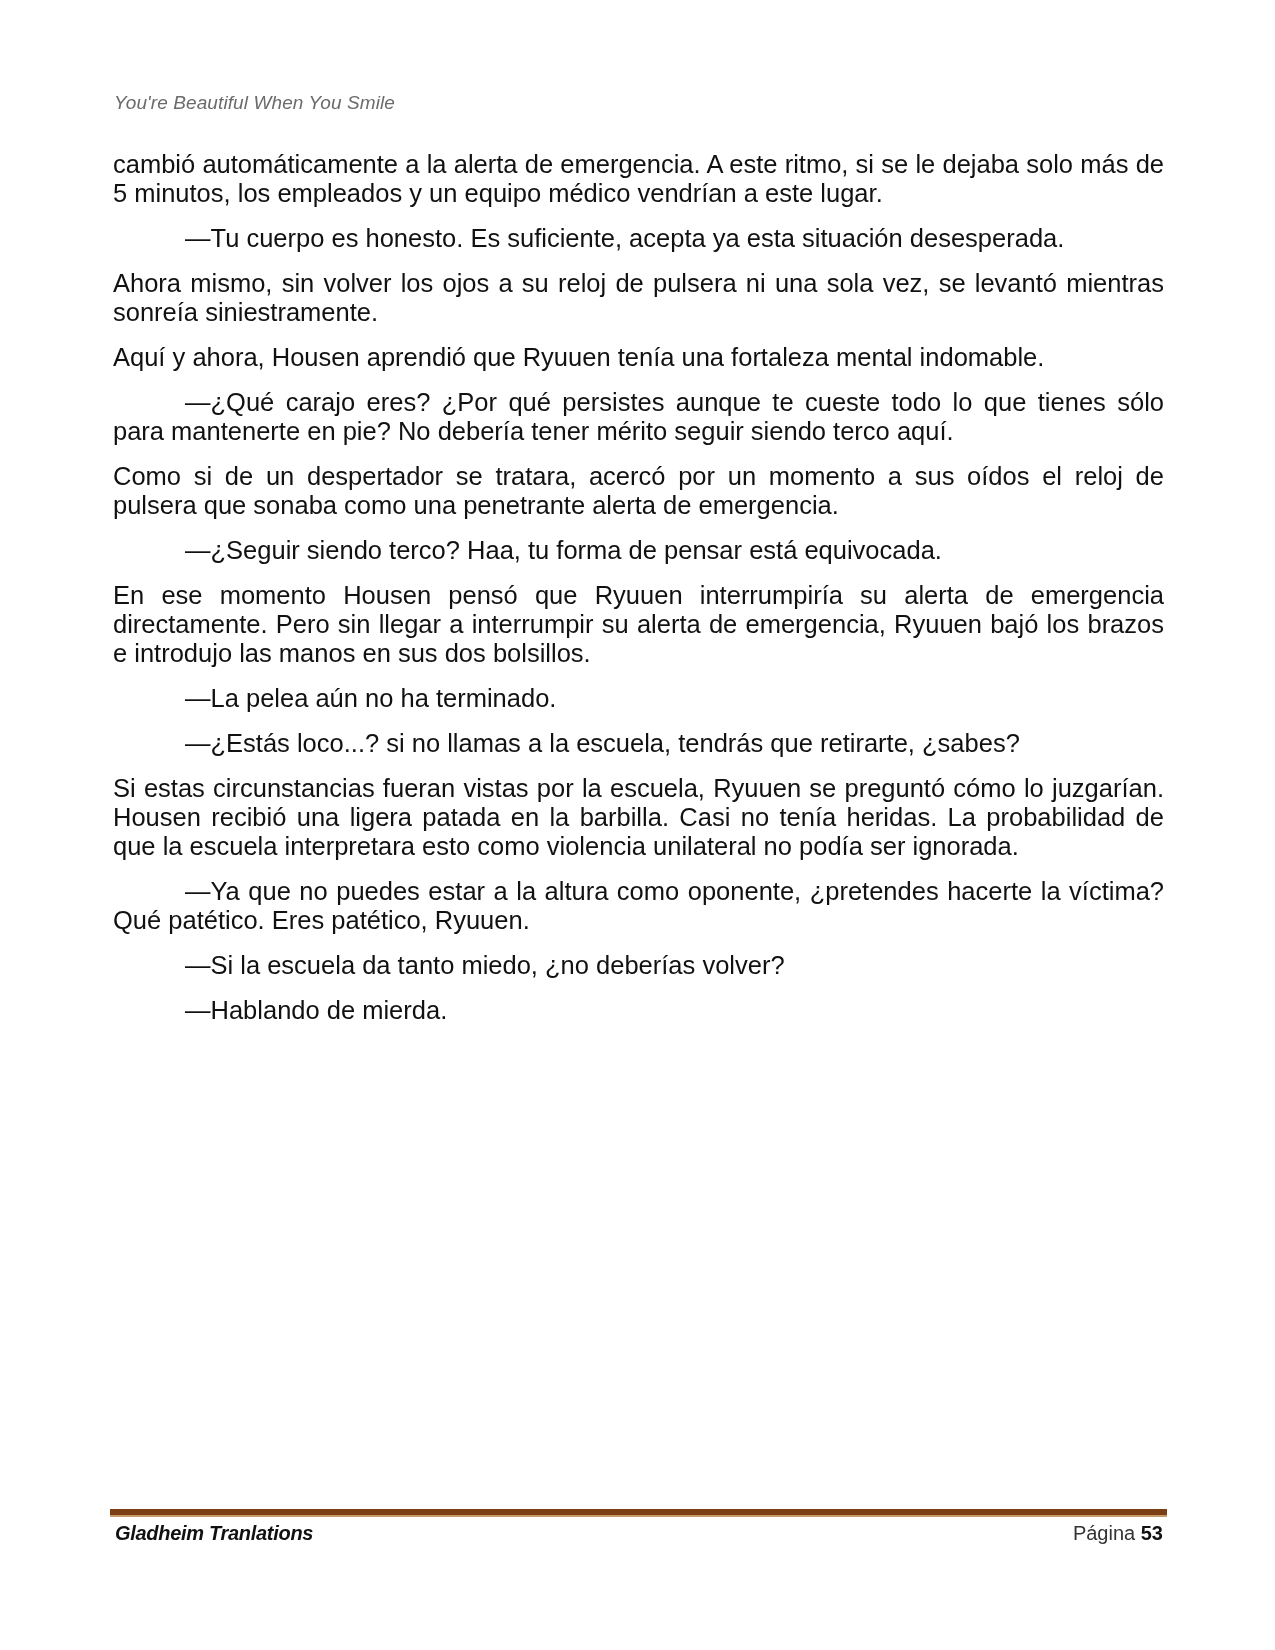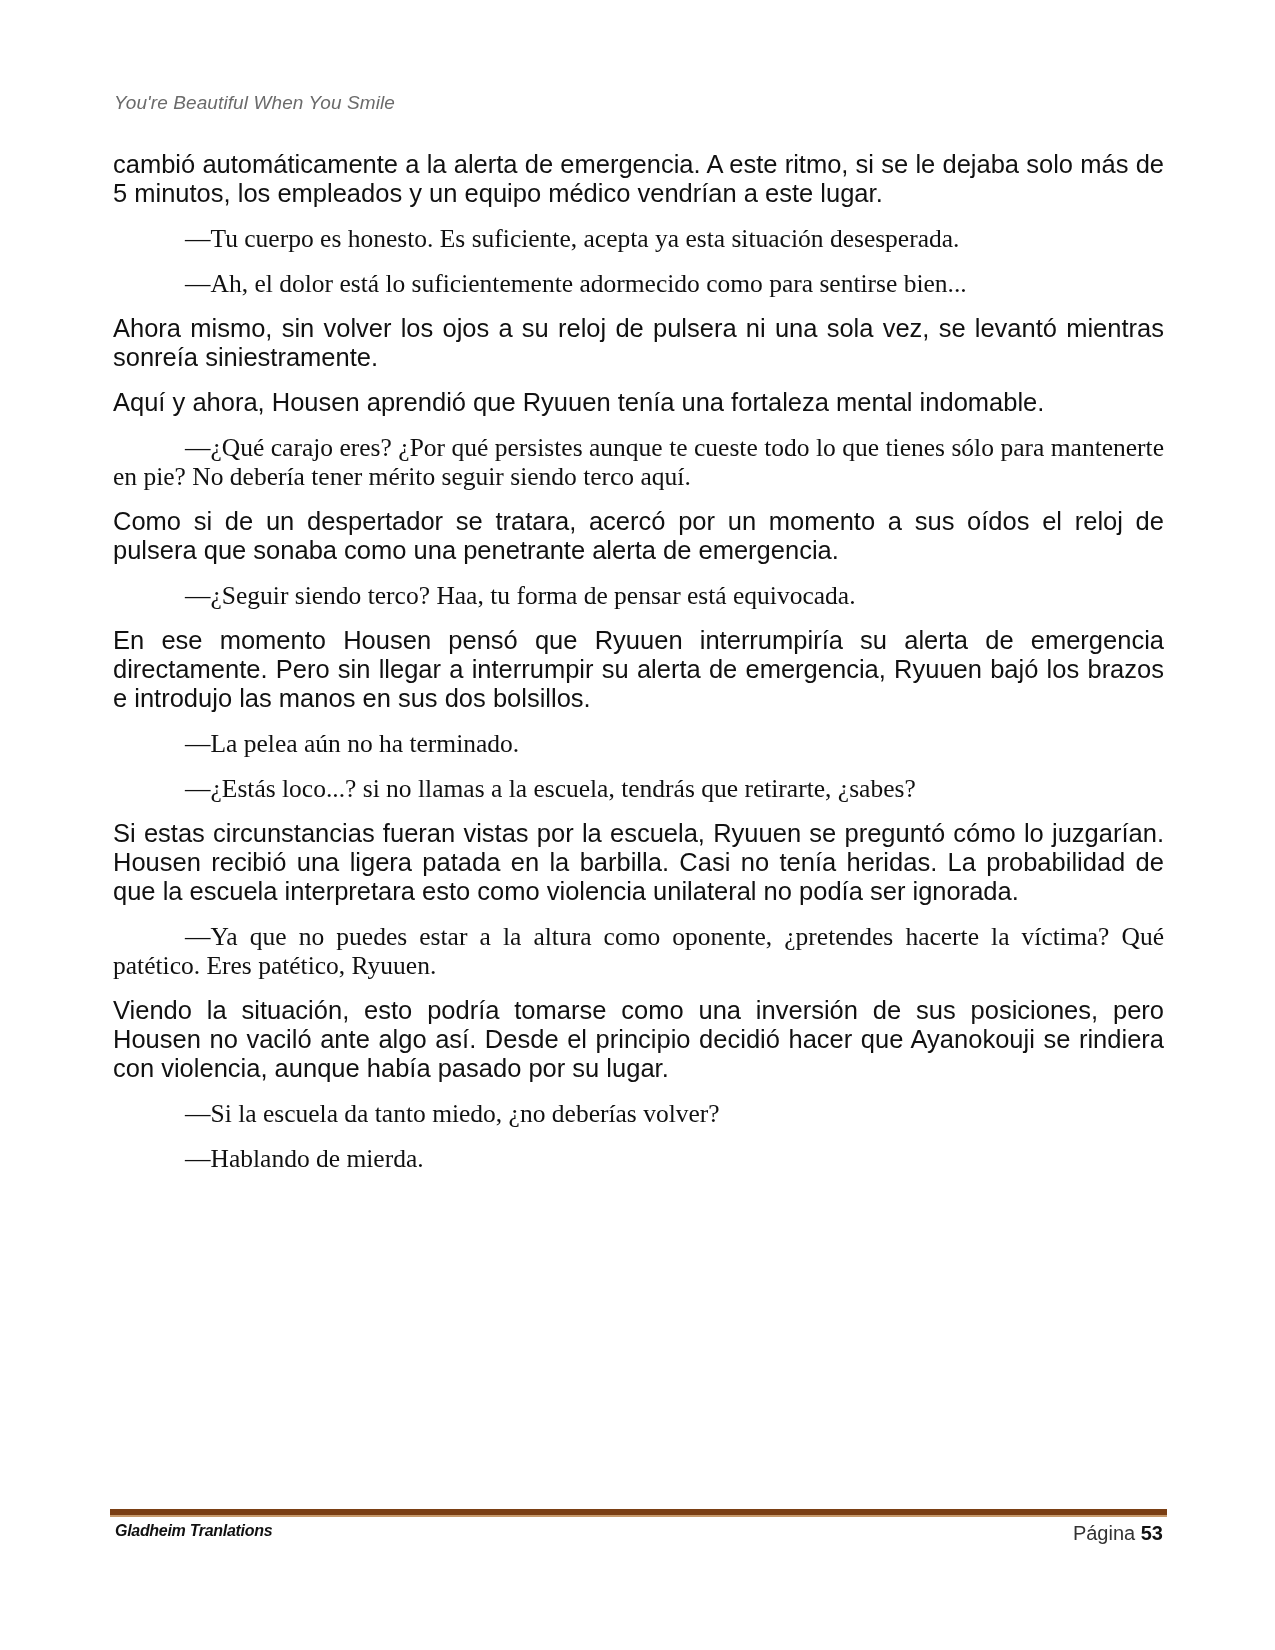--- a/index.html
+++ b/index.html
@@ -39,7 +39,6 @@
   }
   .body-text p.dialogue {
     text-indent: 72px;
-    font-family: Liberation Serif, serif;
   }
   .footer-rule {
     position: absolute;

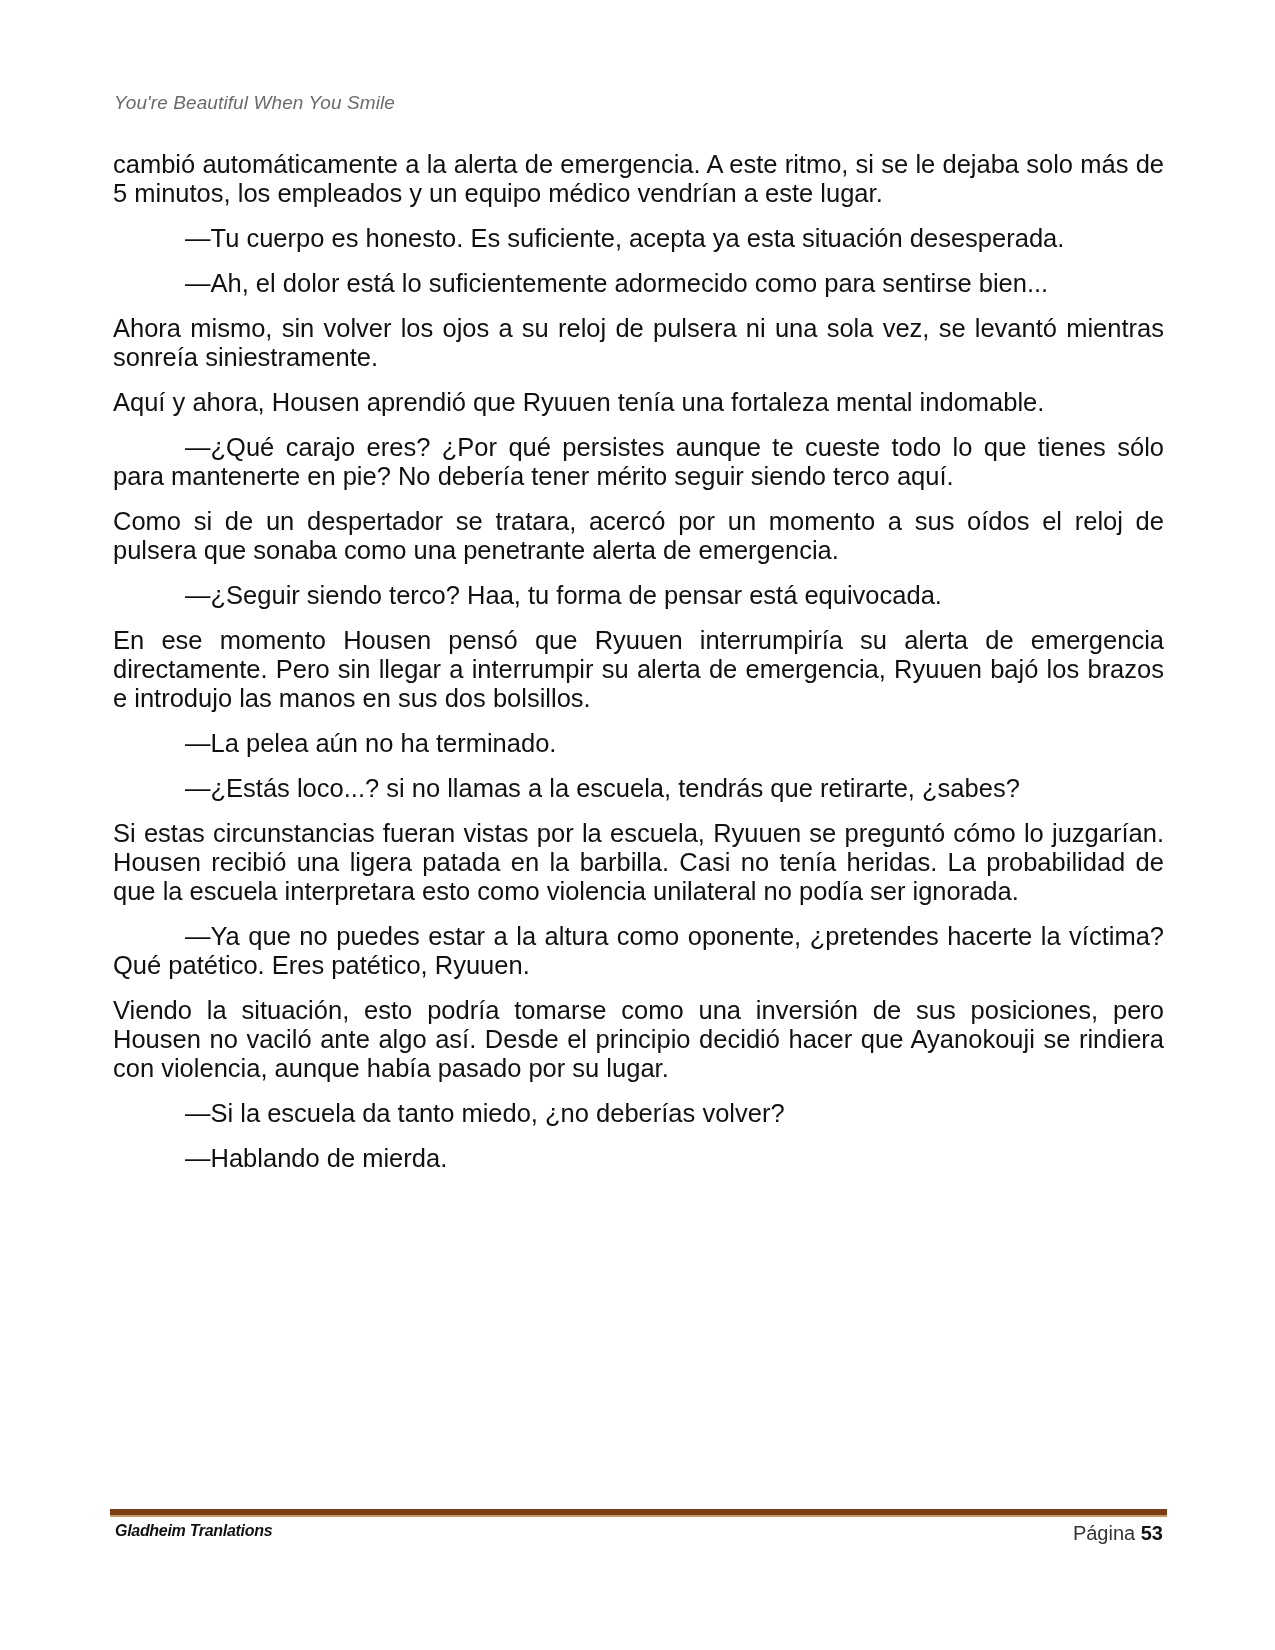--- a/index.html
+++ b/index.html
@@ -79,7 +79,6 @@
 <div class="body-text">
   <p class="narration">cambió automáticamente a la alerta de emergencia. A este ritmo, si se le dejaba solo más de 5 minutos, los empleados y un equipo médico vendrían a este lugar.</p>
   <p class="dialogue">—Tu cuerpo es honesto. Es suficiente, acepta ya esta situación desesperada.</p>
-  <p class="dialogue">—Ah, el dolor está lo suficientemente adormecido como para sentirse bien...</p>
   <p class="narration">Ahora mismo, sin volver los ojos a su reloj de pulsera ni una sola vez, se levantó mientras sonreía siniestramente.</p>
   <p class="narration">Aquí y ahora, Housen aprendió que Ryuuen tenía una fortaleza mental indomable.</p>
   <p class="dialogue">—¿Qué carajo eres? ¿Por qué persistes aunque te cueste todo lo que tienes sólo para mantenerte en pie? No debería tener mérito seguir siendo terco aquí.</p>

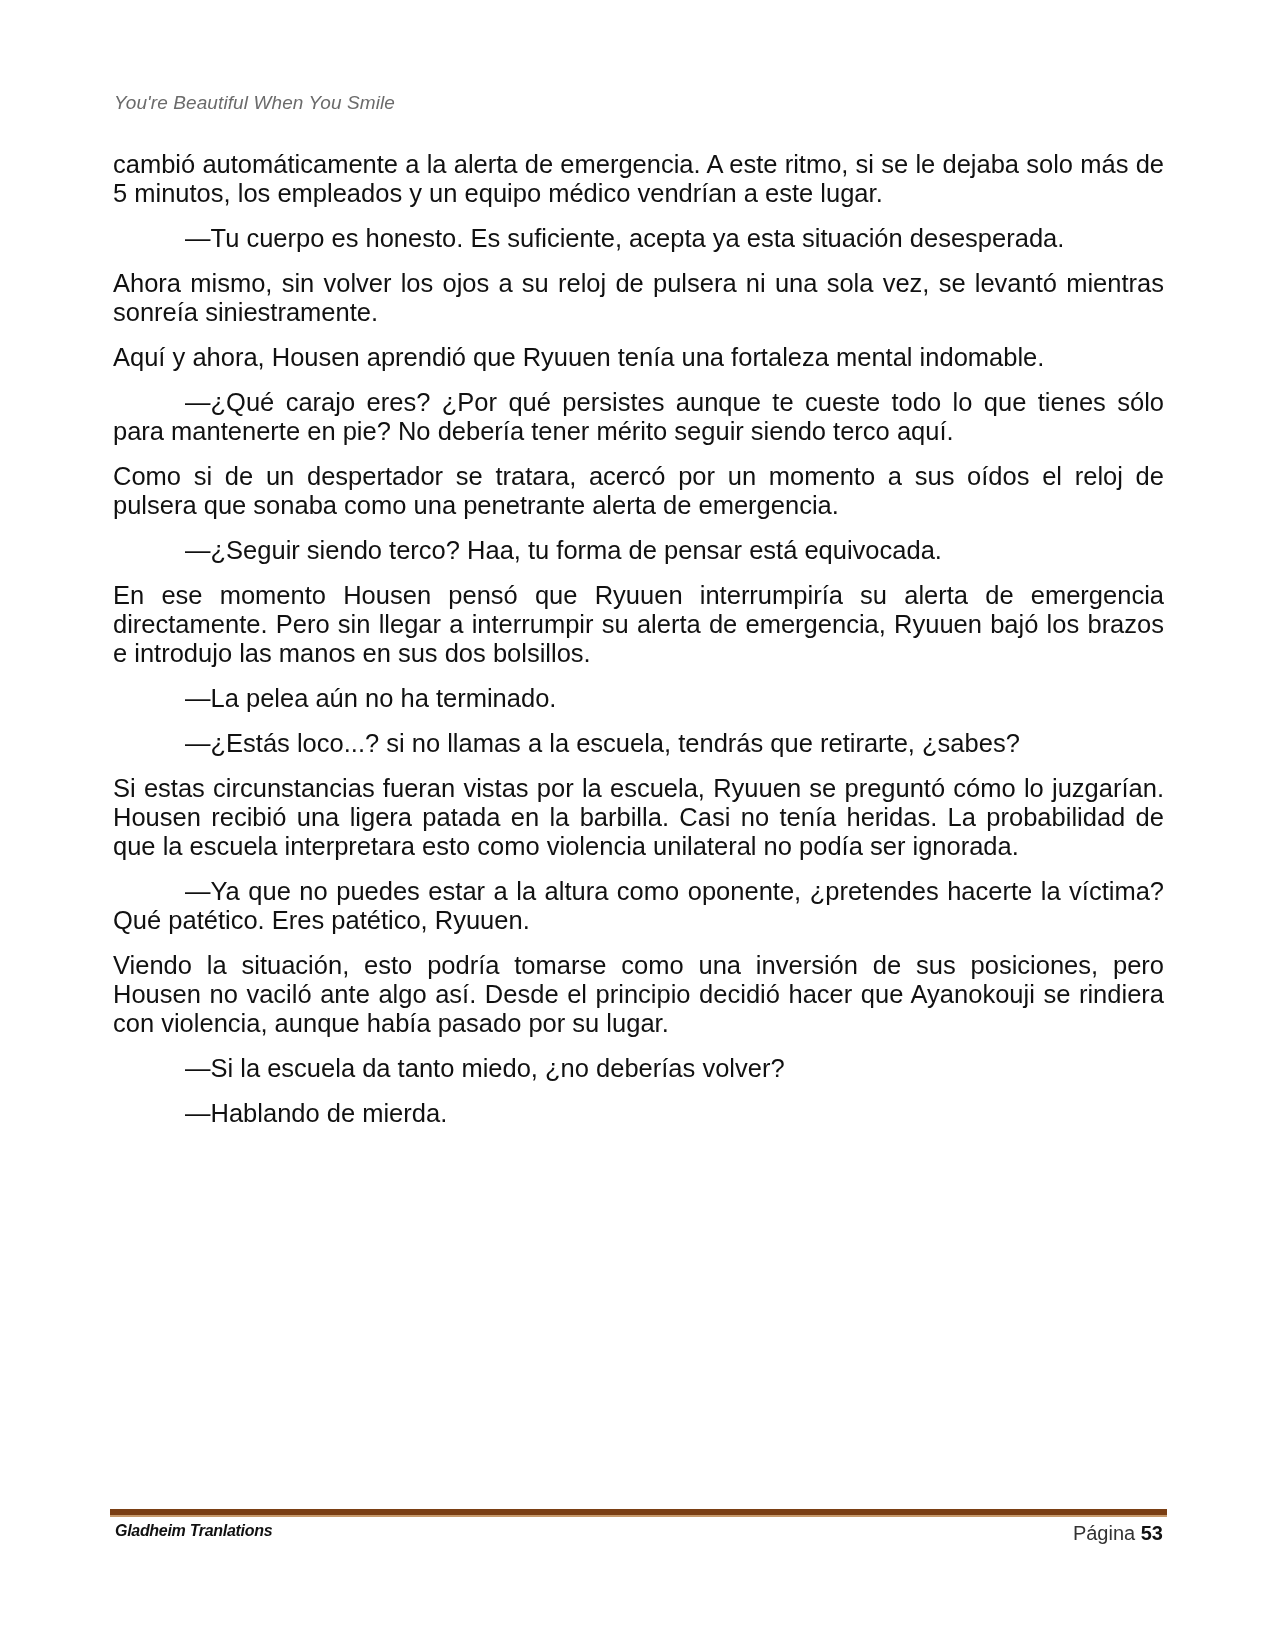--- a/index.html
+++ b/index.html
@@ -89,7 +89,6 @@
   <p class="dialogue">—¿Estás loco...? si no llamas a la escuela, tendrás que retirarte, ¿sabes?</p>
   <p class="narration">Si estas circunstancias fueran vistas por la escuela, Ryuuen se preguntó cómo lo juzgarían. Housen recibió una ligera patada en la barbilla. Casi no tenía heridas. La probabilidad de que la escuela interpretara esto como violencia unilateral no podía ser ignorada.</p>
   <p class="dialogue">—Ya que no puedes estar a la altura como oponente, ¿pretendes hacerte la víctima? Qué patético. Eres patético, Ryuuen.</p>
-  <p class="narration">Viendo la situación, esto podría tomarse como una inversión de sus posiciones, pero Housen no vaciló ante algo así. Desde el principio decidió hacer que Ayanokouji se rindiera con violencia, aunque había pasado por su lugar.</p>
   <p class="dialogue">—Si la escuela da tanto miedo, ¿no deberías volver?</p>
   <p class="dialogue">—Hablando de mierda.</p>
 </div>

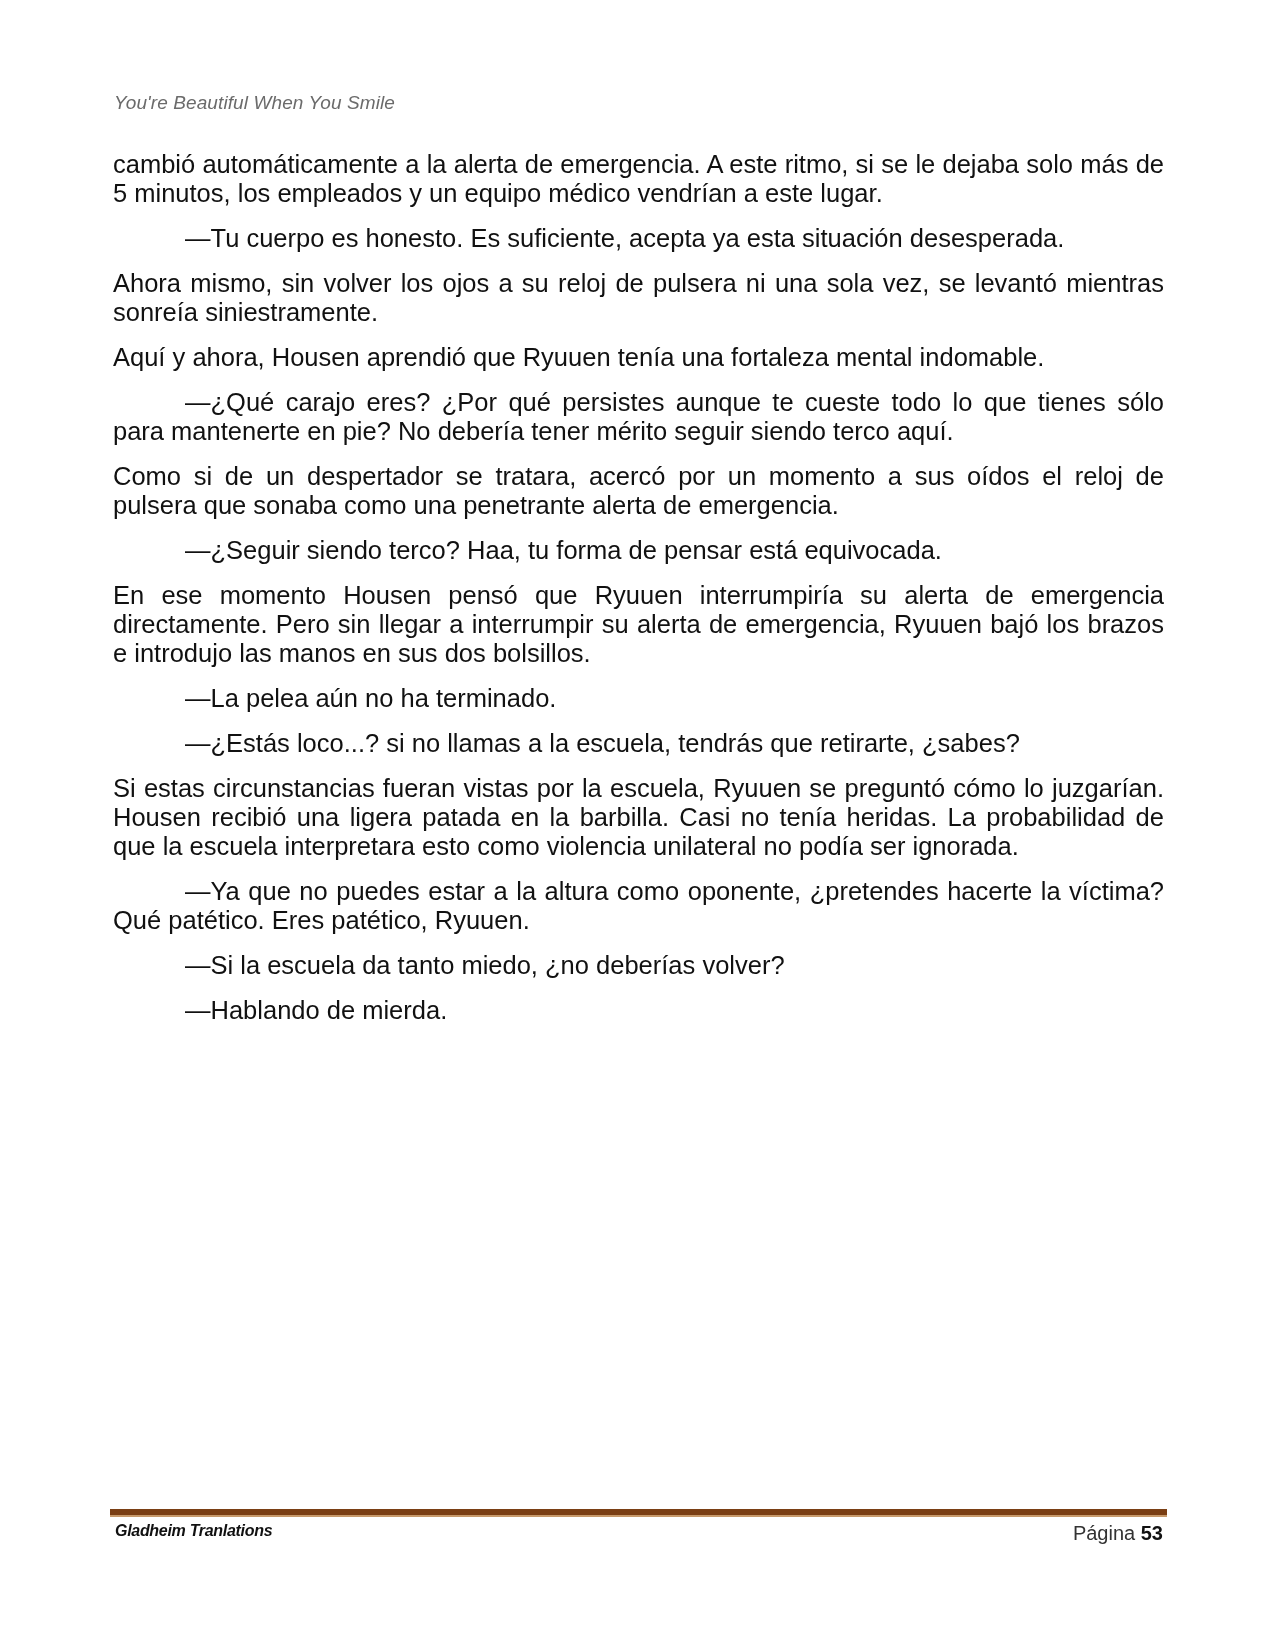--- a/index.html
+++ b/index.html
@@ -53,7 +53,7 @@
     position: absolute;
     left: 115px;
     top: 1522px;
-    font-size: 16px;
+    font-size: 20px;
     font-weight: bold;
     font-style: italic;
     color: #111111;

